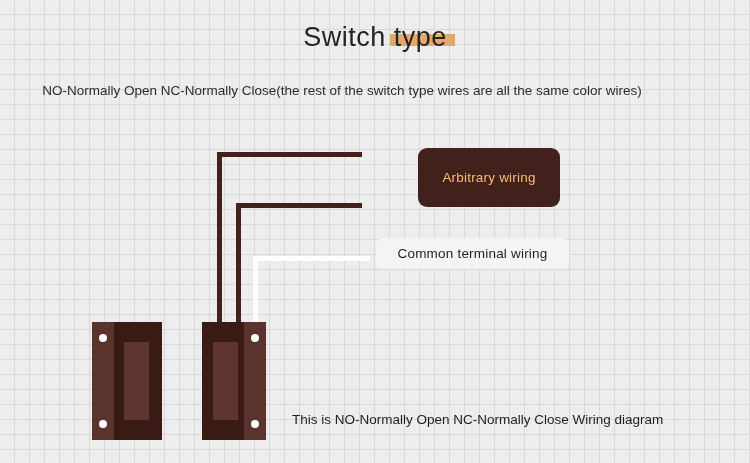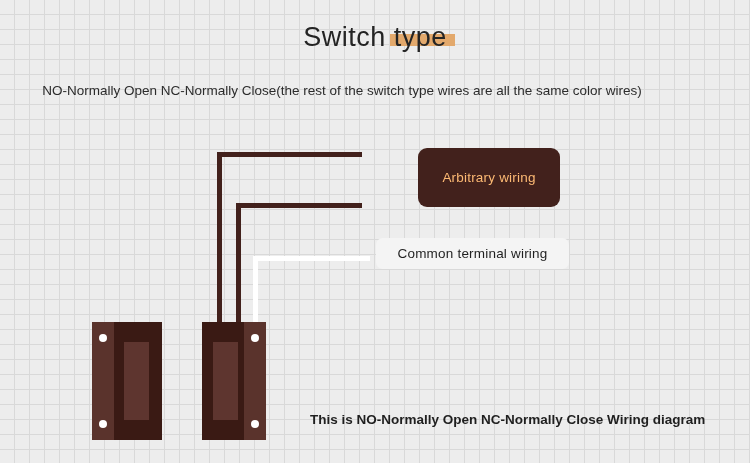--- a/index.html
+++ b/index.html
@@ -112,13 +112,12 @@
   
   #caption {
     position: absolute;
-    left: 310px;
+    left: 292px;
     top: 411px;
     font-size: 13.5px;
     color: #1f1f1f;
     white-space: nowrap;
     line-height: 18px;
-    font-weight: bold;
   }
 
   

